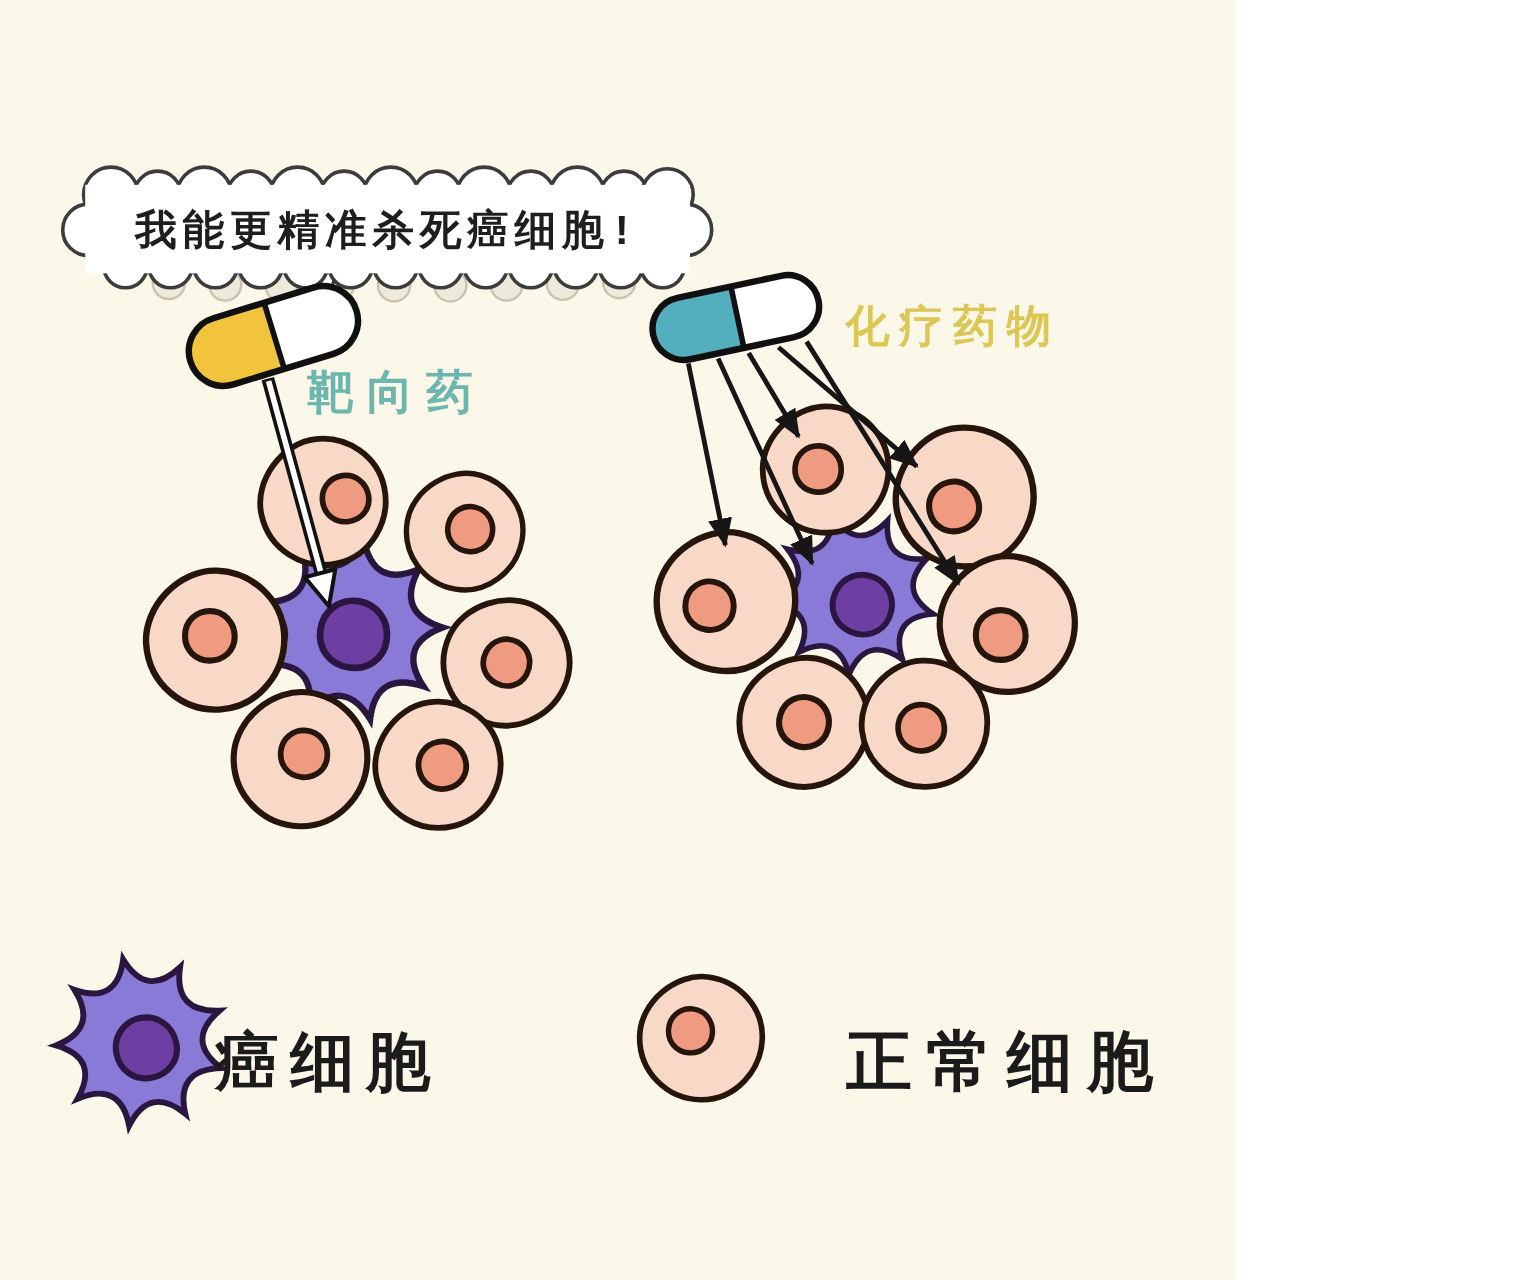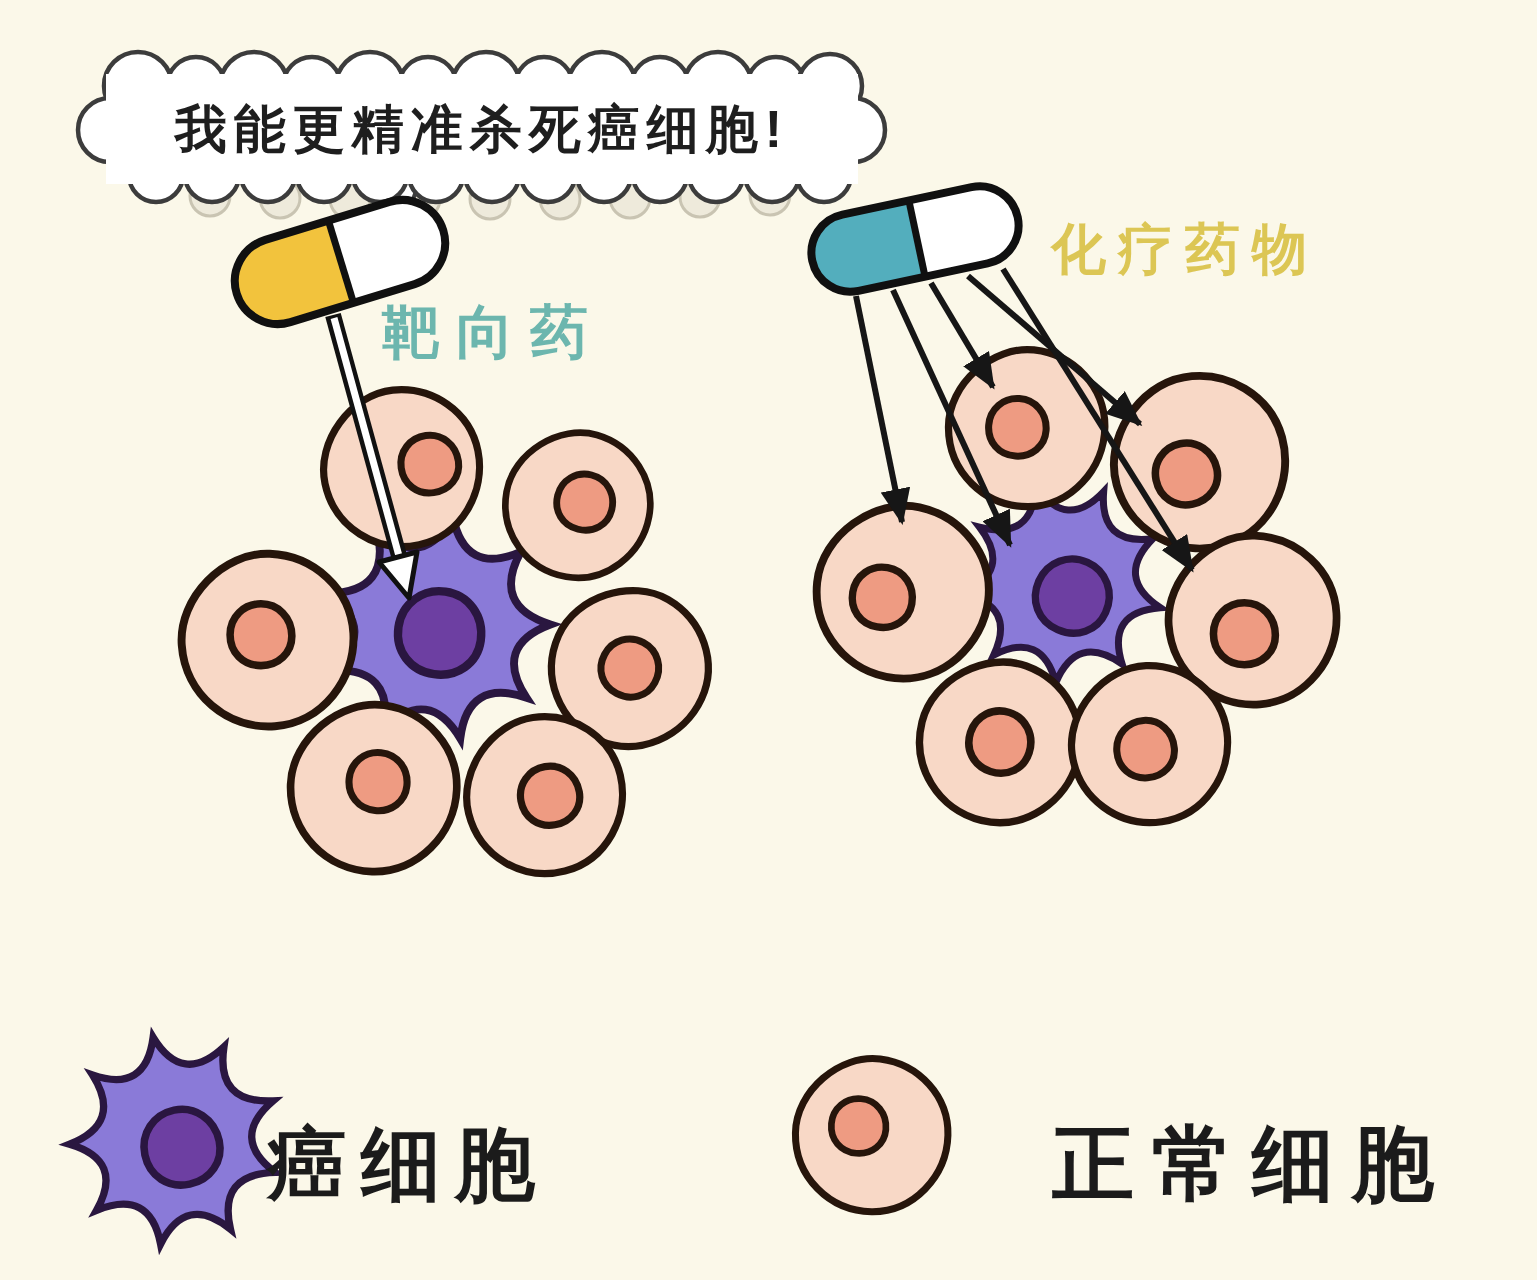--- a/index.html
+++ b/index.html
@@ -5,10 +5,10 @@
   html,body{margin:0;padding:0;}
   .stage{
     position:relative;
-    width:1537px;height:1280px;
+    width:1236px;height:1280px;
     background:#fbf8e9;
     overflow:hidden;
-    font-family:Liberation Sans, sans-serif;
+    font-family:Liberation Mono, monospace;
   }
   svg{display:block;width:100%;height:100%;}
 

